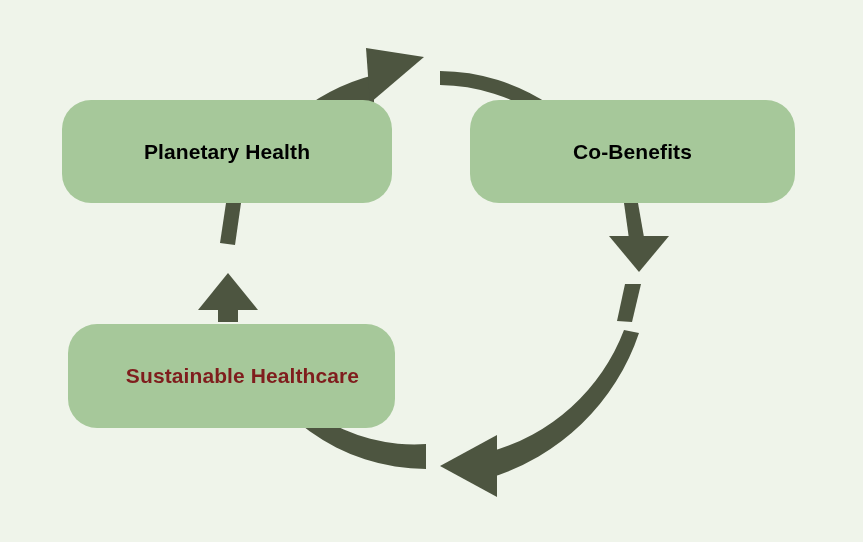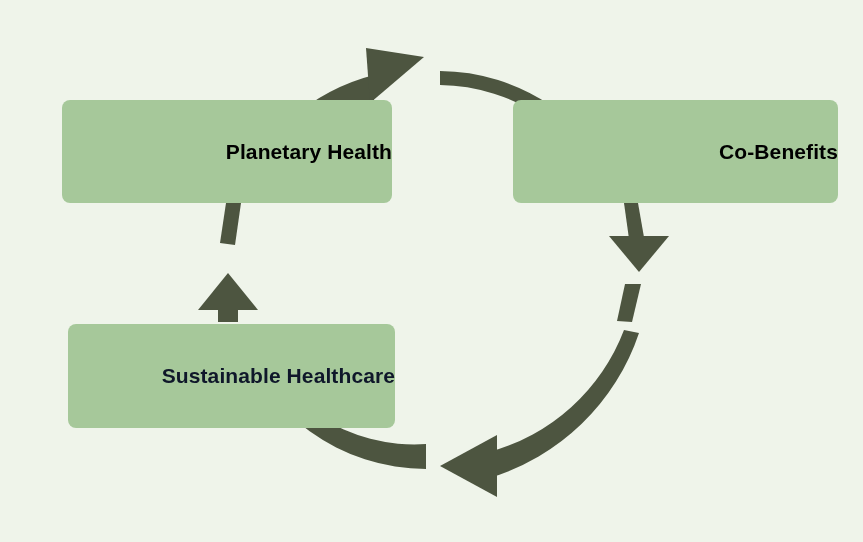--- a/index.html
+++ b/index.html
@@ -30,10 +30,10 @@
     position: absolute;
     display: flex;
     align-items: center;
-    justify-content: flex-end;
+    justify-content: center;
     box-sizing: border-box;
     background: #a6c89a;
-    border-radius: 8px;
+    border-radius: 29px;
     z-index: 2;
   }
   .node-label {

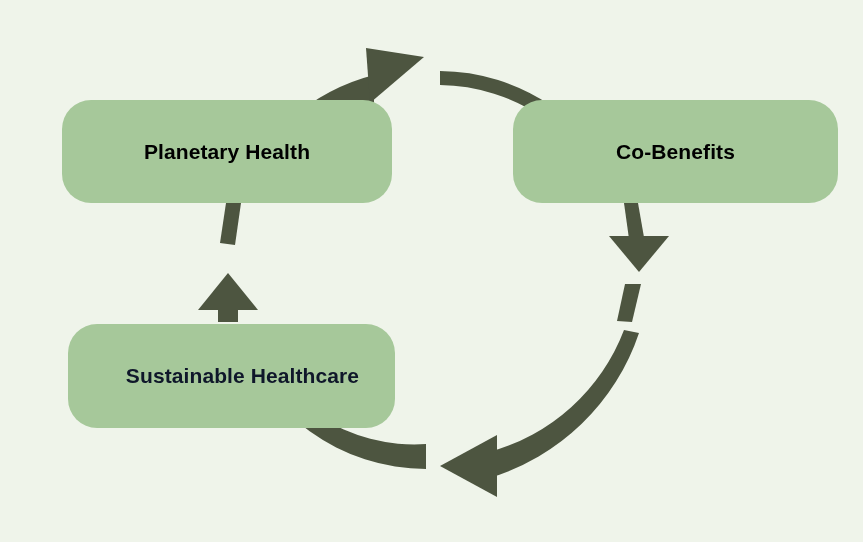--- a/index.html
+++ b/index.html
@@ -119,7 +119,7 @@
     <span class="node-label" style="color: rgb(0, 0, 0);">Planetary Health</span>
   </div>
 
-  <div class="node-box" id="node-co-benefits" style="background: rgb(166, 200, 154); margin-left: 43px;">
+  <div class="node-box" id="node-co-benefits" style="background: rgb(166, 200, 154);">
     <span class="node-label" style="color: rgb(0, 0, 0);">Co-Benefits</span>
   </div>
 

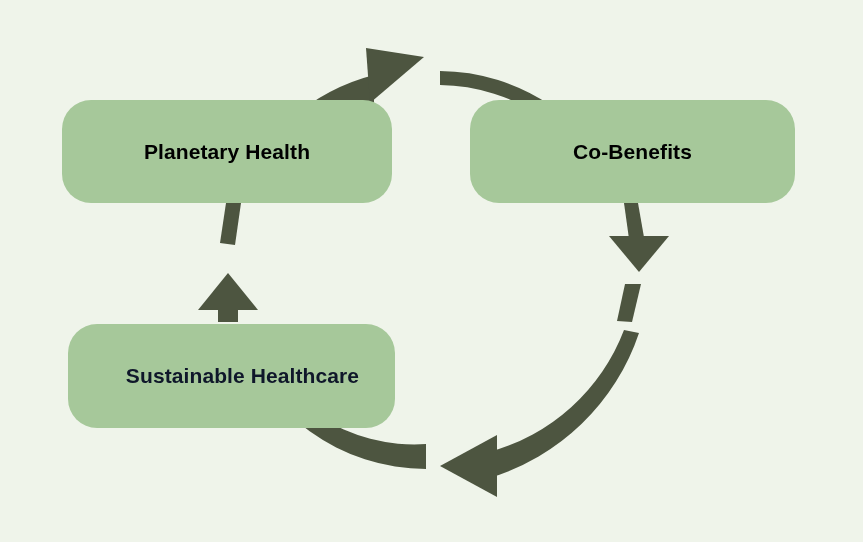--- a/index.html
+++ b/index.html
@@ -125,7 +125,7 @@
 
 
   <div class="node-box" id="node-sustainable-healthcare" style="background: rgb(166, 200, 154);">
-    <span class="node-label" style="color: #0f172a; margin-left: 22px;">Sustainable Healthcare</span>
+    <span class="node-label" style="color: #7f1d1d; margin-left: 22px;">Sustainable Healthcare</span>
   </div>
 
 </div>

